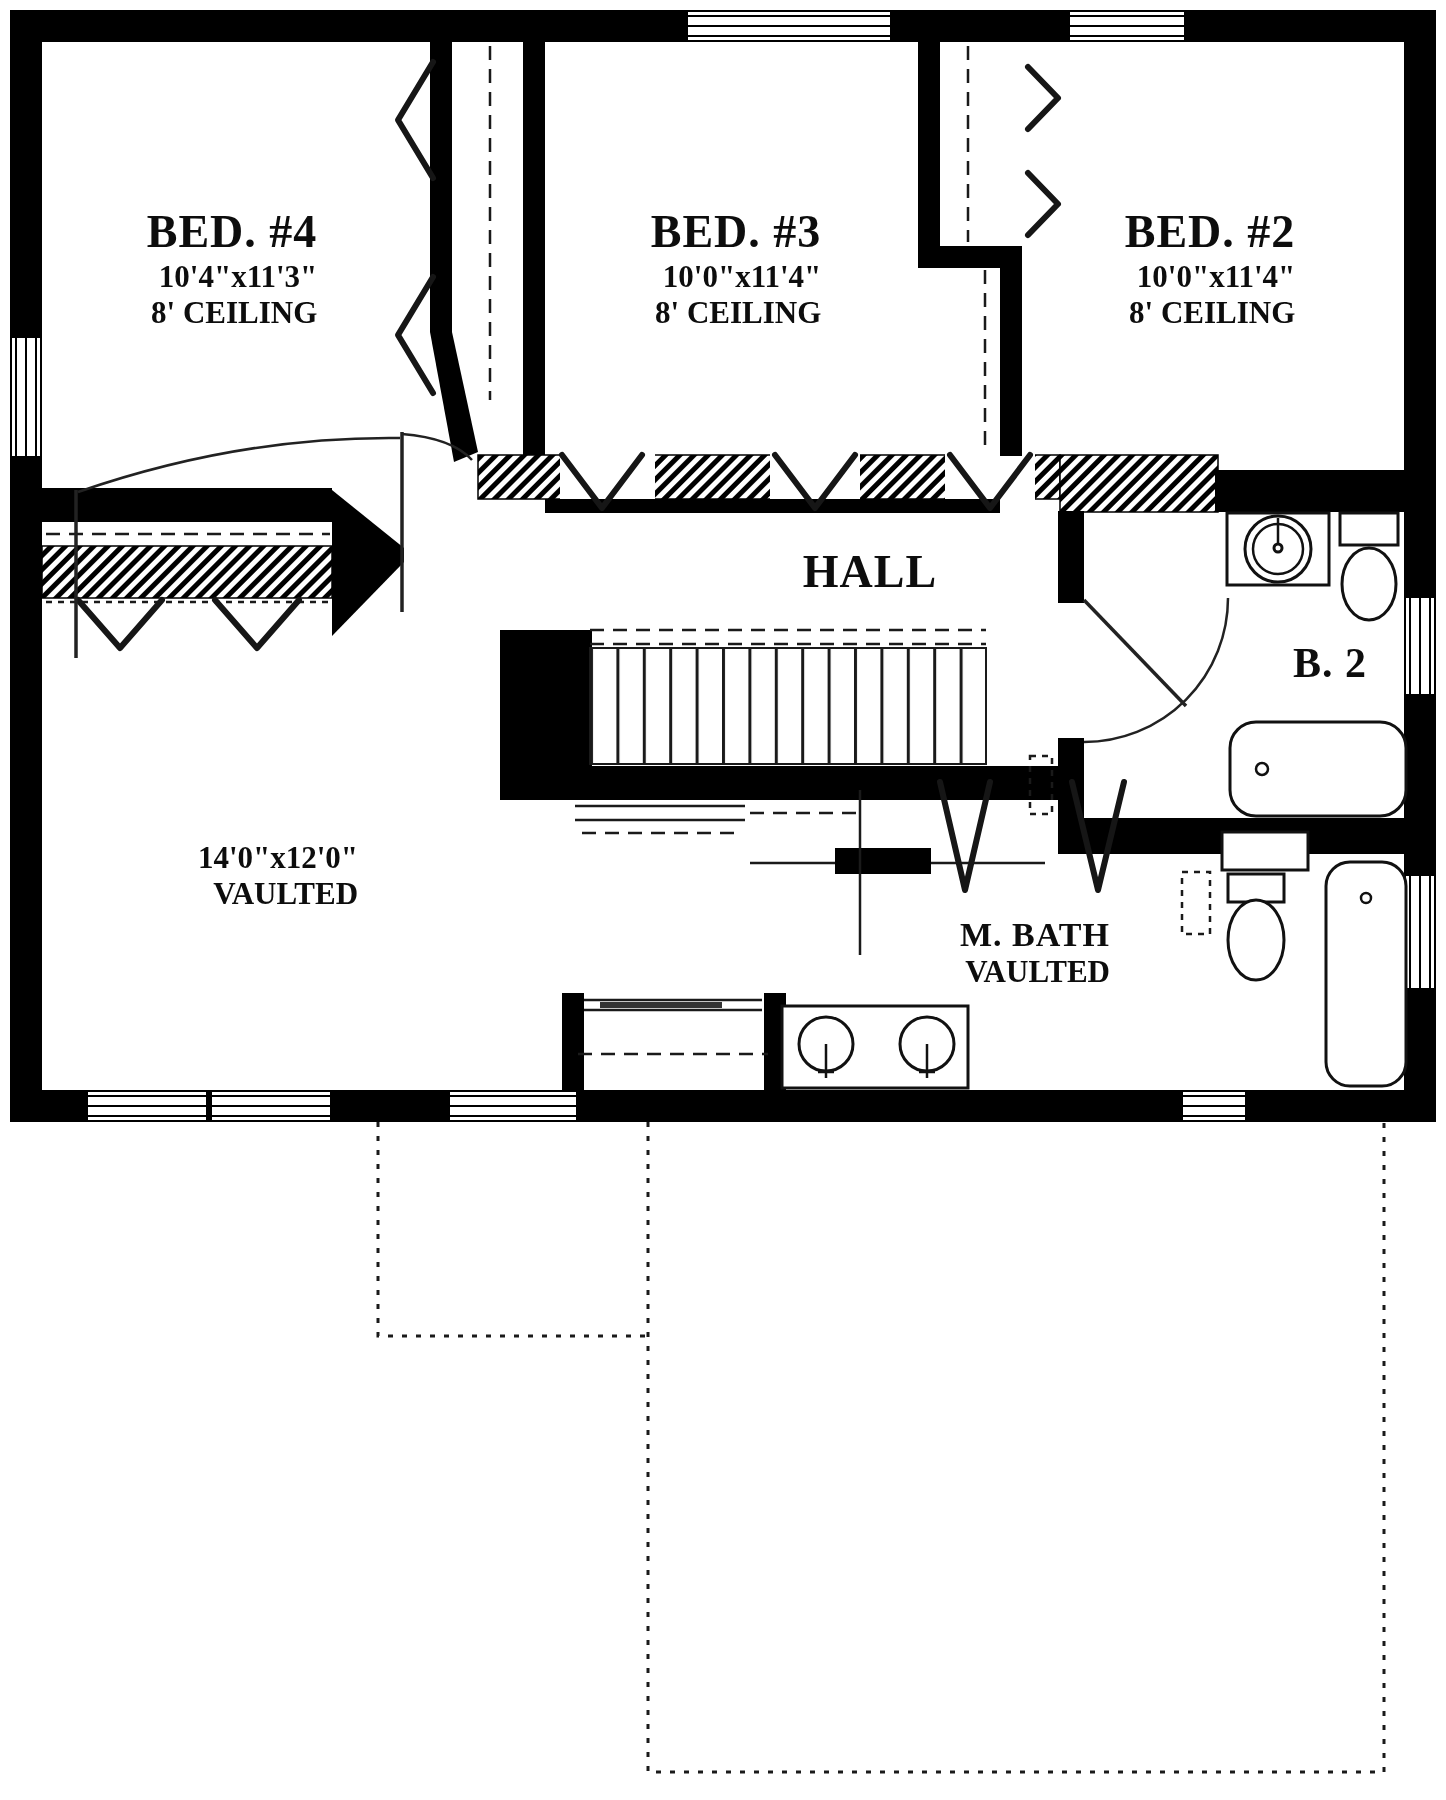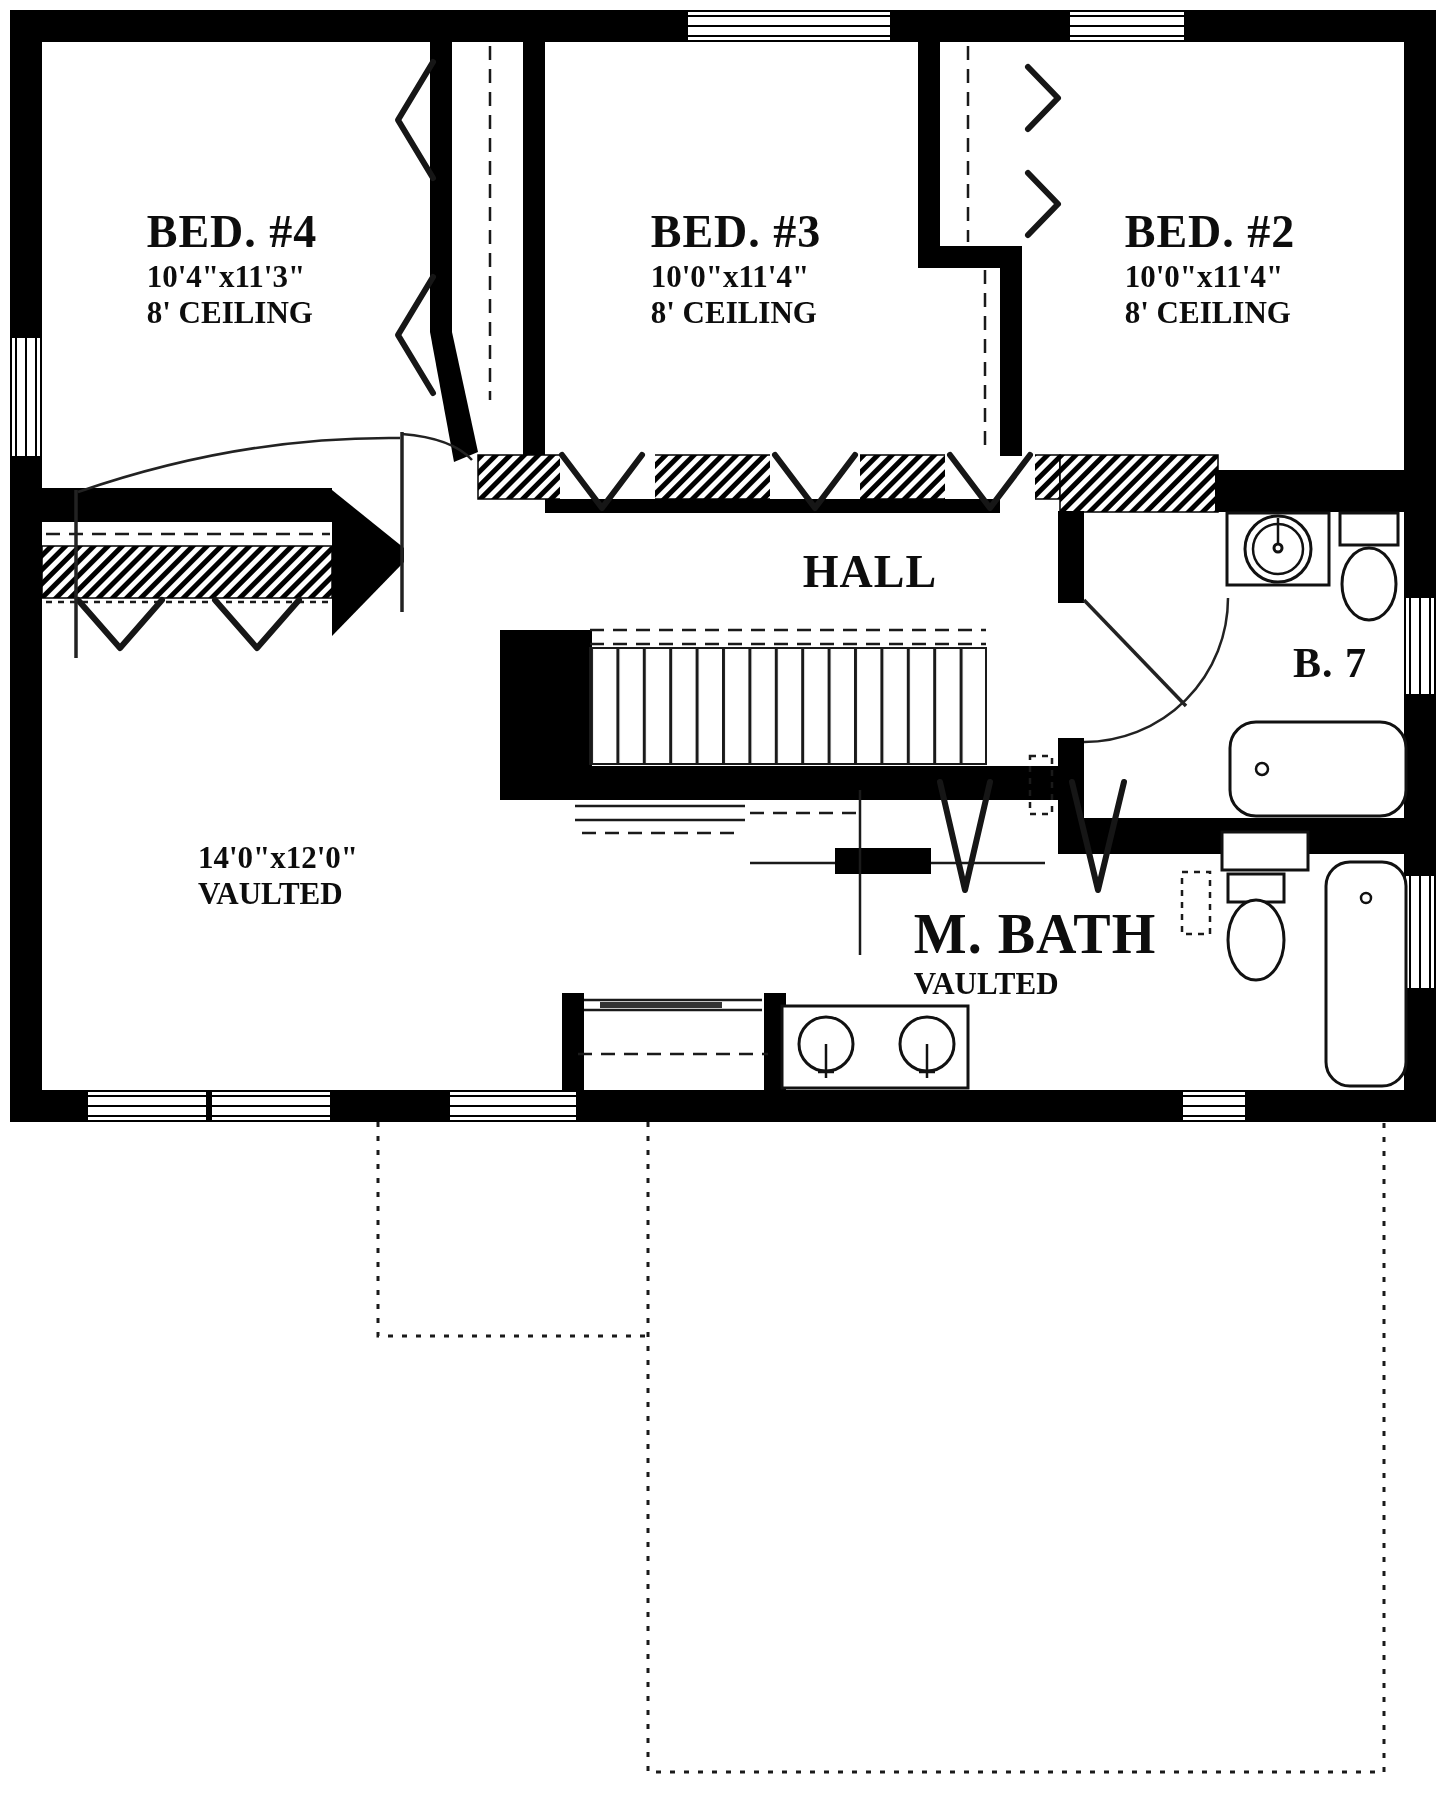--- a/index.html
+++ b/index.html
@@ -22,7 +22,7 @@
   .hatchbox{fill:url(#hatch);stroke:#000;stroke-width:1.5;}
   .lbl{
     position:absolute;transform:translate(-50%,-50%);
-    text-align:left;color:#0d0d0d;font-weight:bold;white-space:nowrap;line-height:1.15;
+    text-align:right;color:#0d0d0d;font-weight:bold;white-space:nowrap;line-height:1.15;
   }
   .room-name{font-size:46px;letter-spacing:1px;}
   .room-sub{font-size:31px;}

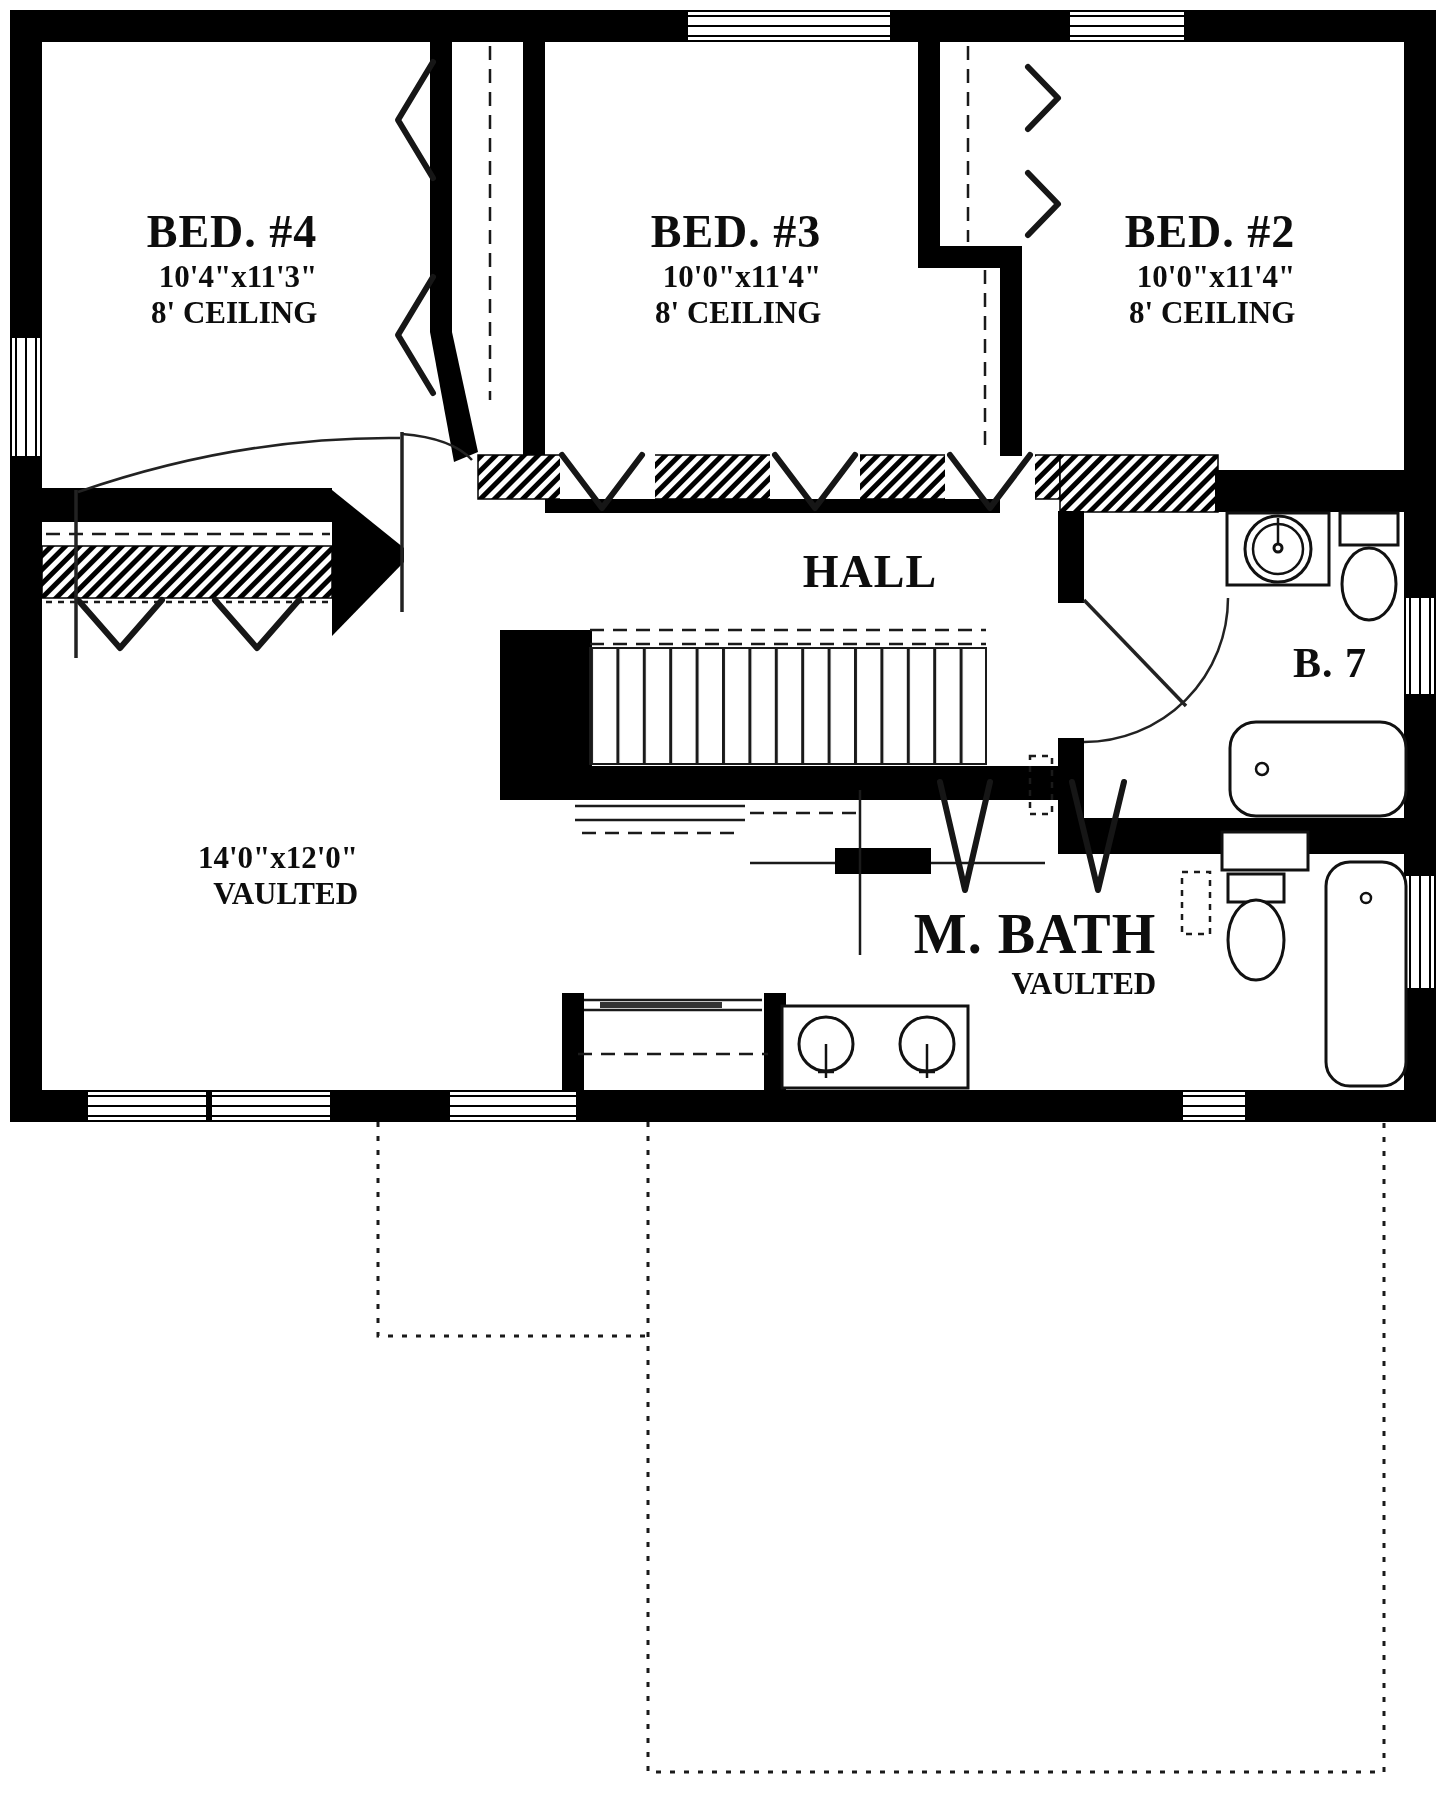--- a/index.html
+++ b/index.html
@@ -260,7 +260,7 @@
   </div>
 
   <div class="lbl" style="left:1330px;top:663px;">
-    <div class="room-name" style="font-size:42px;">B. 7</div>
+    <div class="room-name" style="font-size:42px;">B. 2</div>
   </div>
 
   <div class="lbl" style="left:278px;top:876px;">

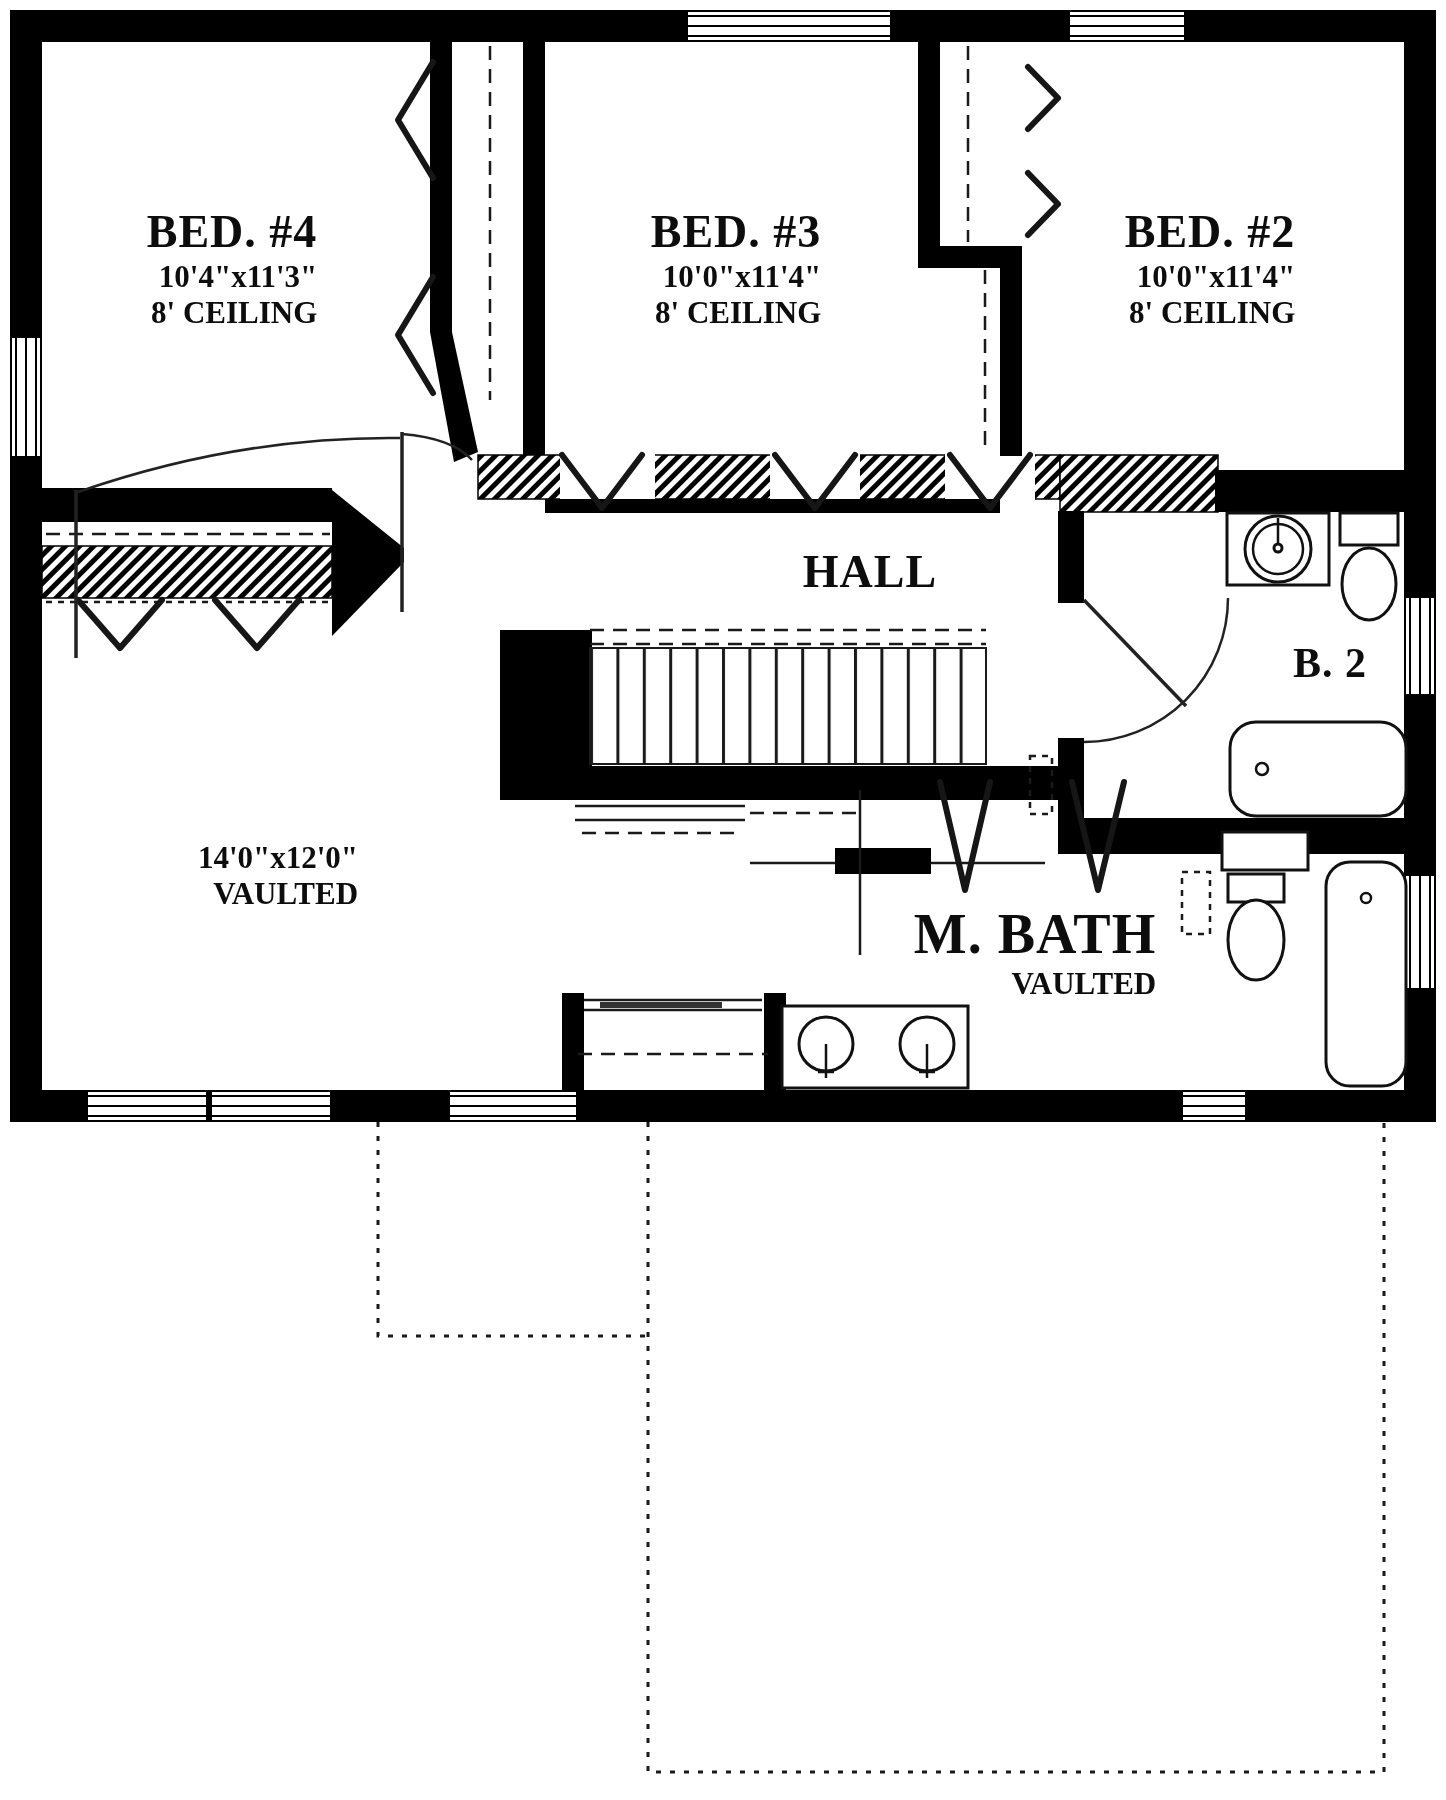--- a/index.html
+++ b/index.html
@@ -269,7 +269,7 @@
   </div>
 
   <div class="lbl" style="left:1035px;top:952px;">
-    <div class="room-name" style="font-size:56px;">M. BATH</div>
+    <div class="room-name" style="font-size:34px;">M. BATH</div>
     <div class="room-sub">VAULTED</div>
   </div>
 </div>

